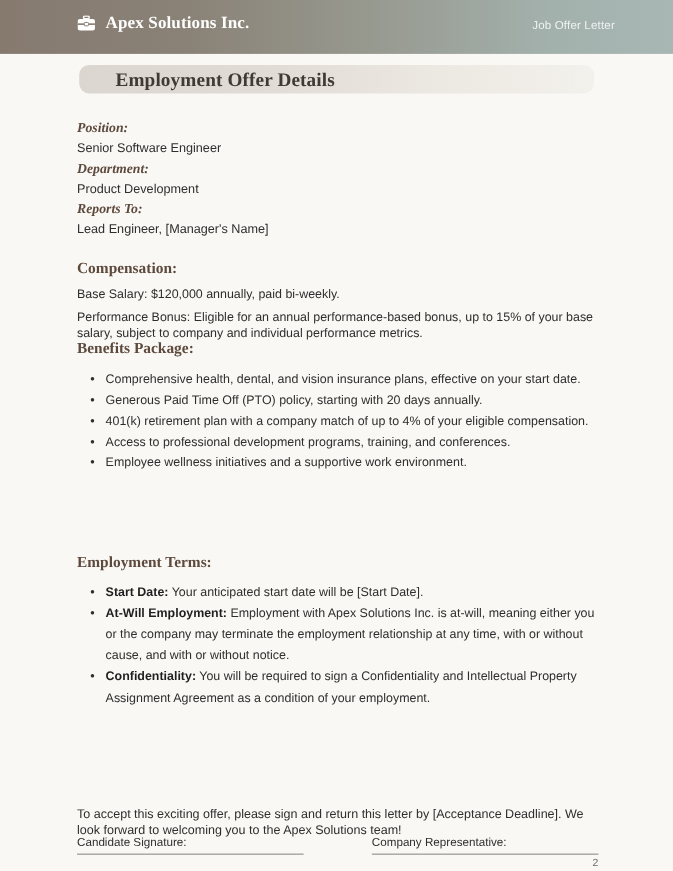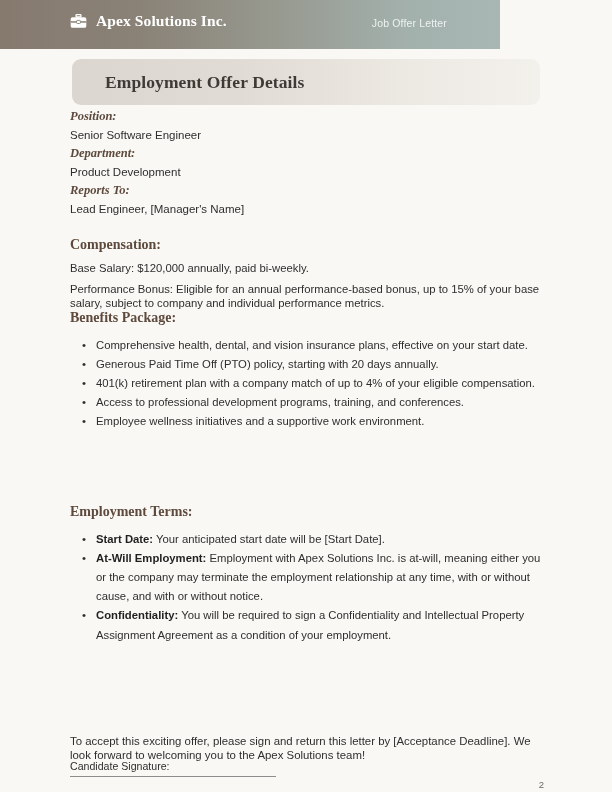--- a/index.html
+++ b/index.html
@@ -19,7 +19,7 @@
   .header-band {
     position: absolute;
     top: 0; left: 0;
-    width: 500px;
+    width: 612px;
     height: 49px;
     background: linear-gradient(90deg, #867a6f 0%, #8a8277 28%, #97998f 55%, #a3b1ad 82%, #a8b7b3 100%);
   }

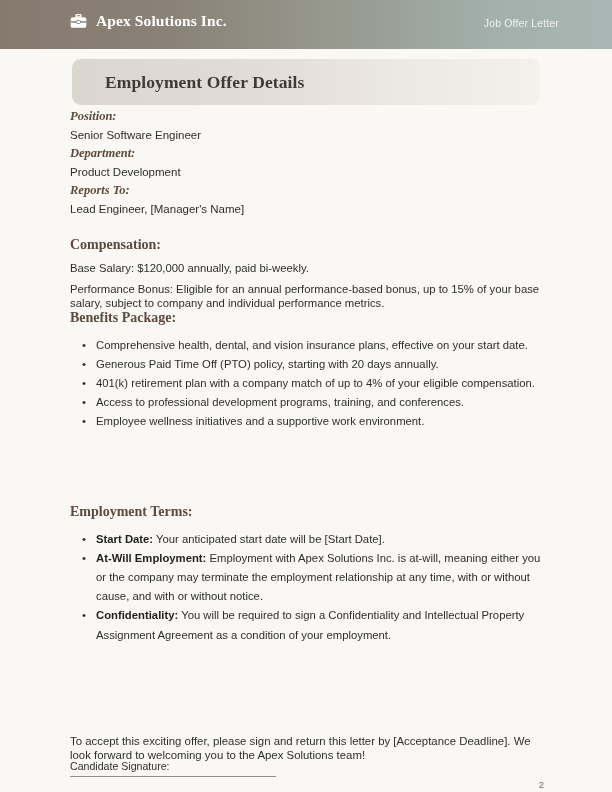--- a/index.html
+++ b/index.html
@@ -61,7 +61,7 @@
     left: 72px;
     top: 59px;
     width: 468px;
-    height: 46px;
+    height: 26px;
     border-radius: 9px;
     background: linear-gradient(90deg, #dbd6cf 0%, #e0dbd4 35%, #ece8e2 70%, #f3f1ec 100%);
     display: flex;

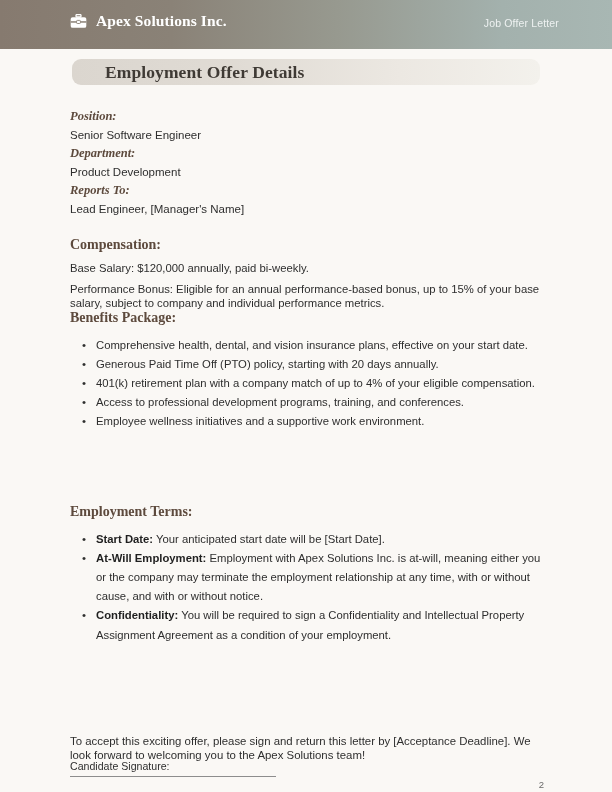--- a/index.html
+++ b/index.html
@@ -258,6 +258,10 @@
     <div class="sig-label">Candidate Signature:</div>
     <div class="sig-line"></div>
   </div>
+  <div class="sig-box">
+    <div class="sig-label">Company Representative:</div>
+    <div class="sig-line"></div>
+  </div>
 </div>
 
 <div class="page-num">2</div>

